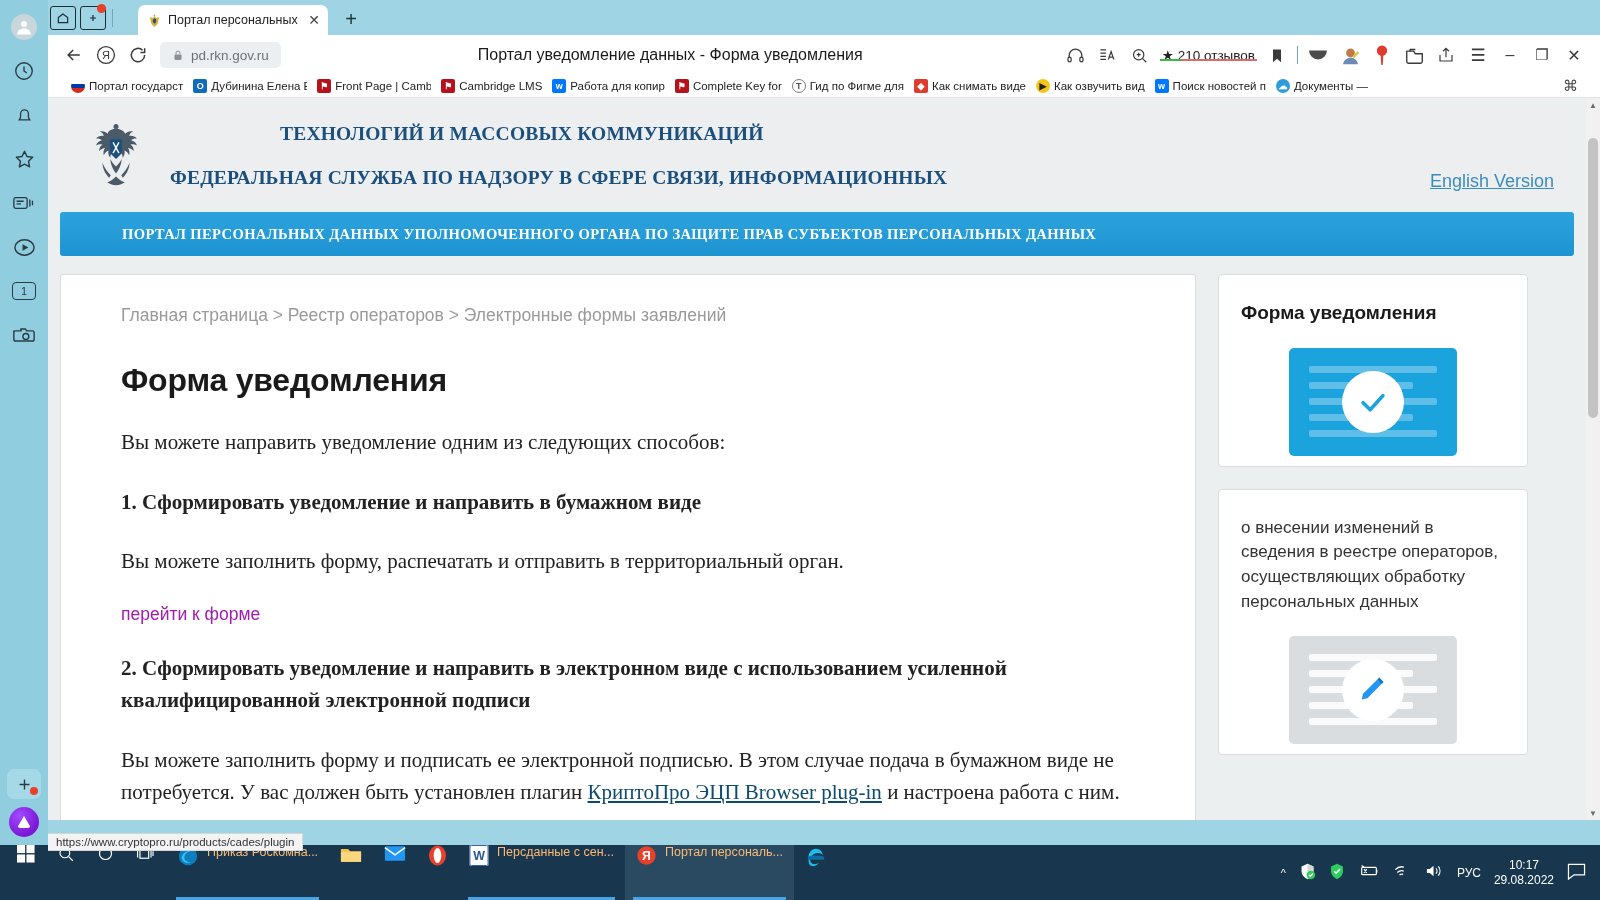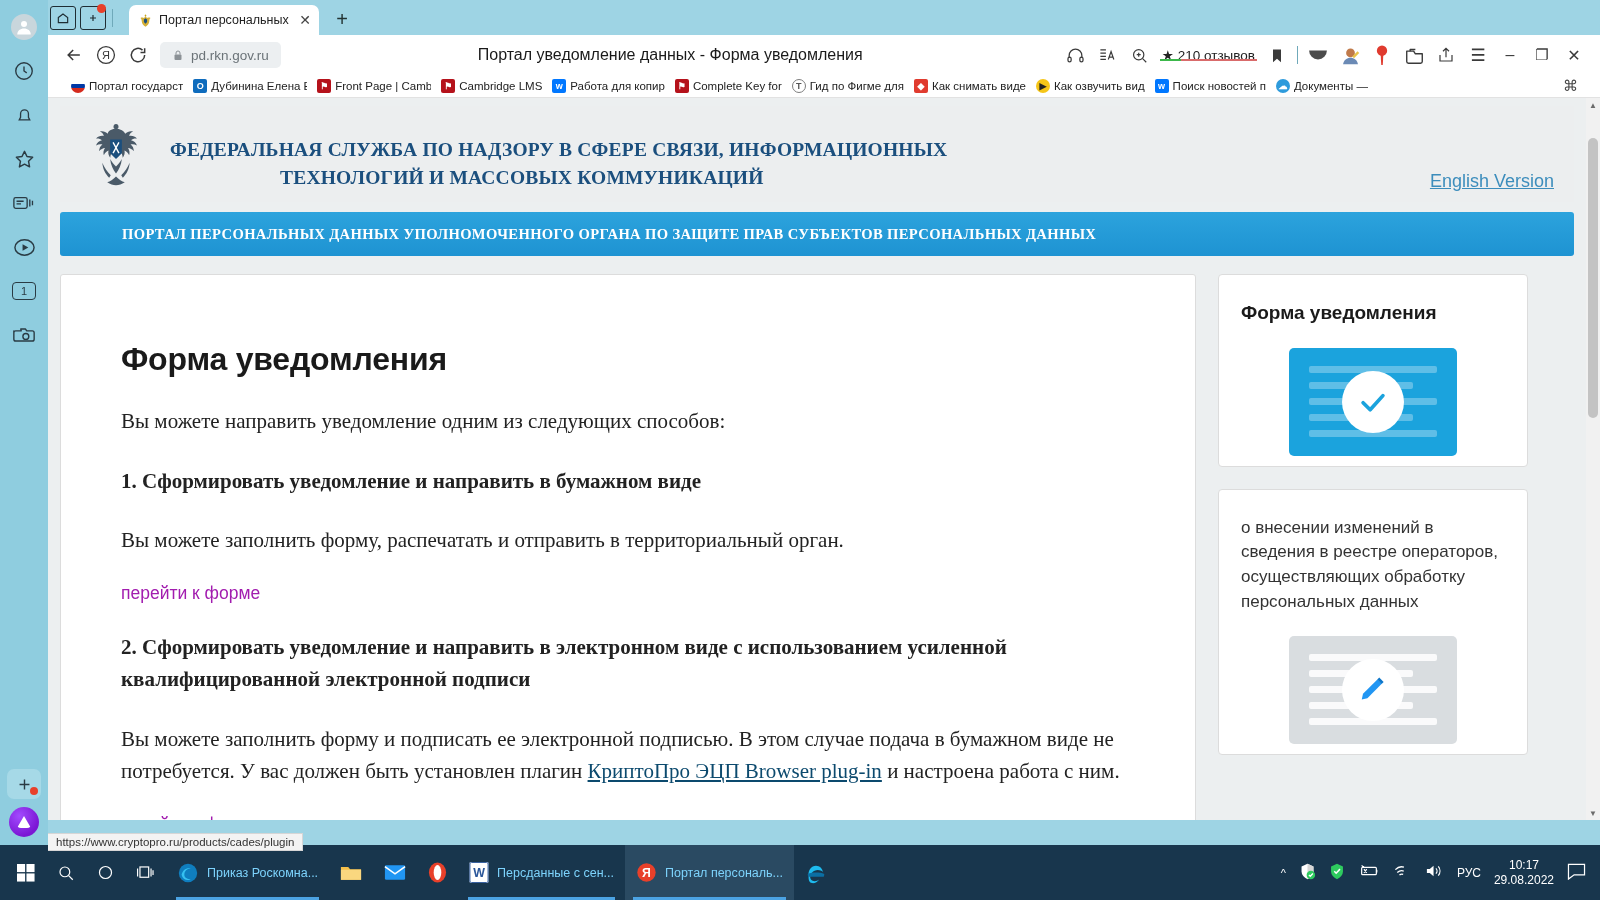--- a/index.html
+++ b/index.html
@@ -71,7 +71,7 @@
     height: 30px; min-width: 190px; max-width: 190px;
     background: #fff; border-radius: 7px 7px 0 0;
     display: flex; align-items: center; padding: 0 6px 0 9px; gap: 6px;
-    font-size: 12.5px; color: #1a1a1a; margin-left: 12px;
+    font-size: 12.5px; color: #1a1a1a; margin-left: 21px;
   }
   .tab-favicon { width: 15px; height: 15px; flex: 0 0 15px; }
   .tab-title { flex: 1; white-space: nowrap; overflow: hidden;

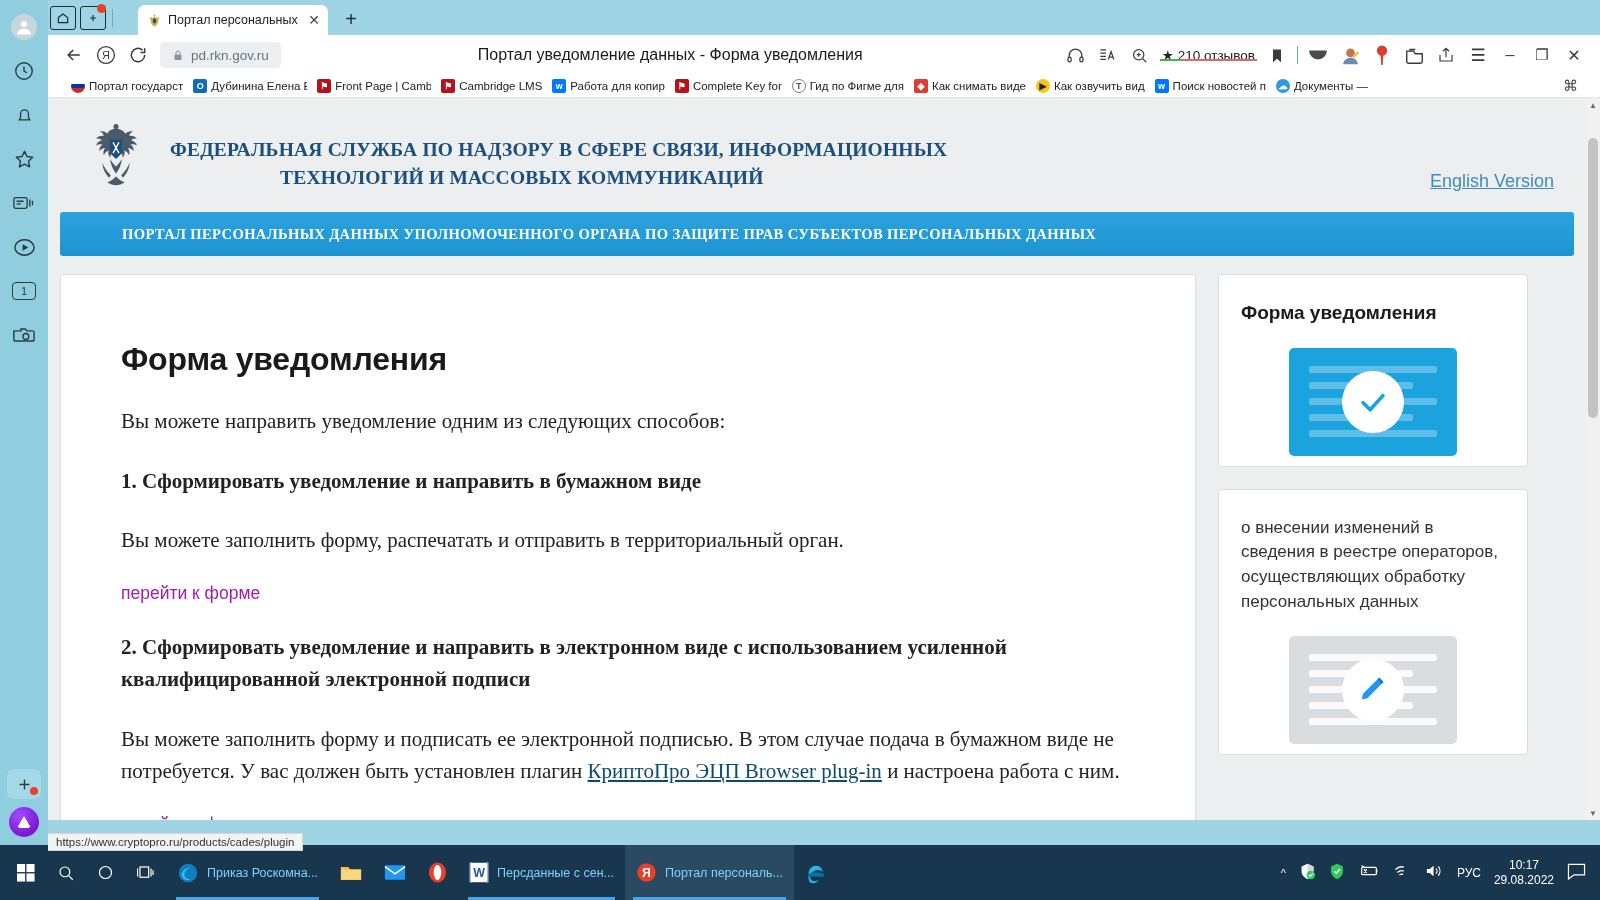--- a/index.html
+++ b/index.html
@@ -469,8 +469,8 @@
           <path d="M33 23l6 11M39 23l-6 11" stroke="#fff" stroke-width="1.4"></path>
         </svg>
         <div>
+          <div class="org-name org-line2" style="padding-top:0">ТЕХНОЛОГИЙ И МАССОВЫХ КОММУНИКАЦИЙ</div>
           <div class="org-name">ФЕДЕРАЛЬНАЯ СЛУЖБА ПО НАДЗОРУ В СФЕРЕ СВЯЗИ, ИНФОРМАЦИОННЫХ</div>
-          <div class="org-name org-line2" style="padding-top:0">ТЕХНОЛОГИЙ И МАССОВЫХ КОММУНИКАЦИЙ</div>
         </div>
         <a class="english-link">English Version</a>
       </div>

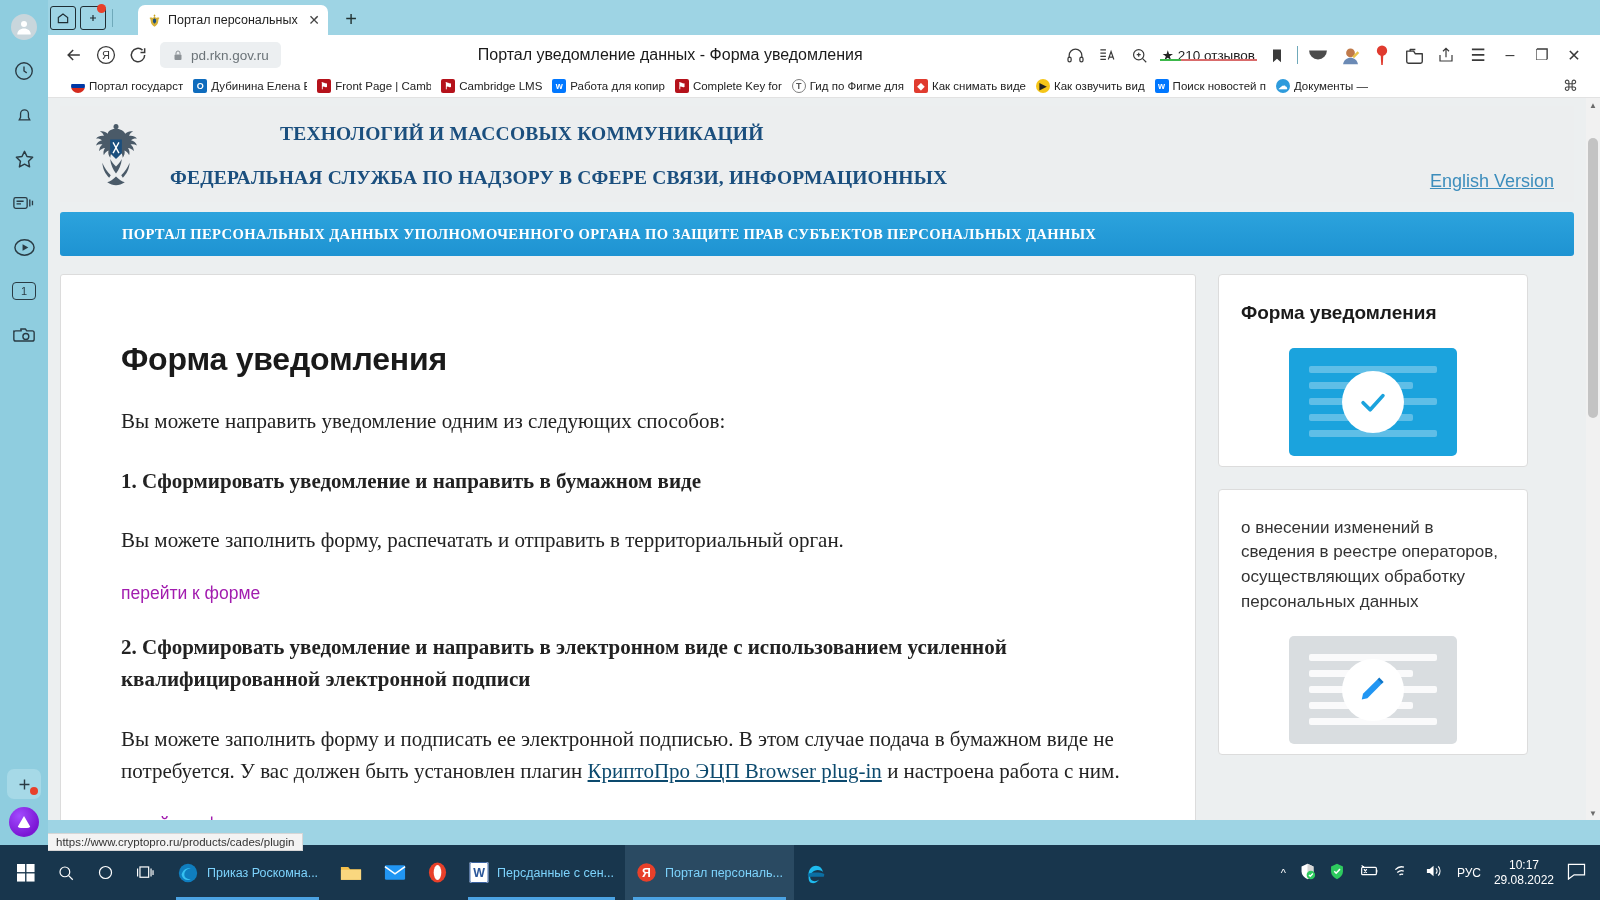--- a/index.html
+++ b/index.html
@@ -481,6 +481,7 @@
 
       <div class="content-row">
         <div class="content-card">
+          <div class="breadcrumb">Главная страница &gt; Реестр операторов &gt; Электронные формы заявлений</div>
           <h1 class="page-h1">Форма уведомления</h1>
           <p class="body">Вы можете направить уведомление одним из следующих способов:</p>
           <p class="body bold">1. Сформировать уведомление и направить в бумажном виде</p>

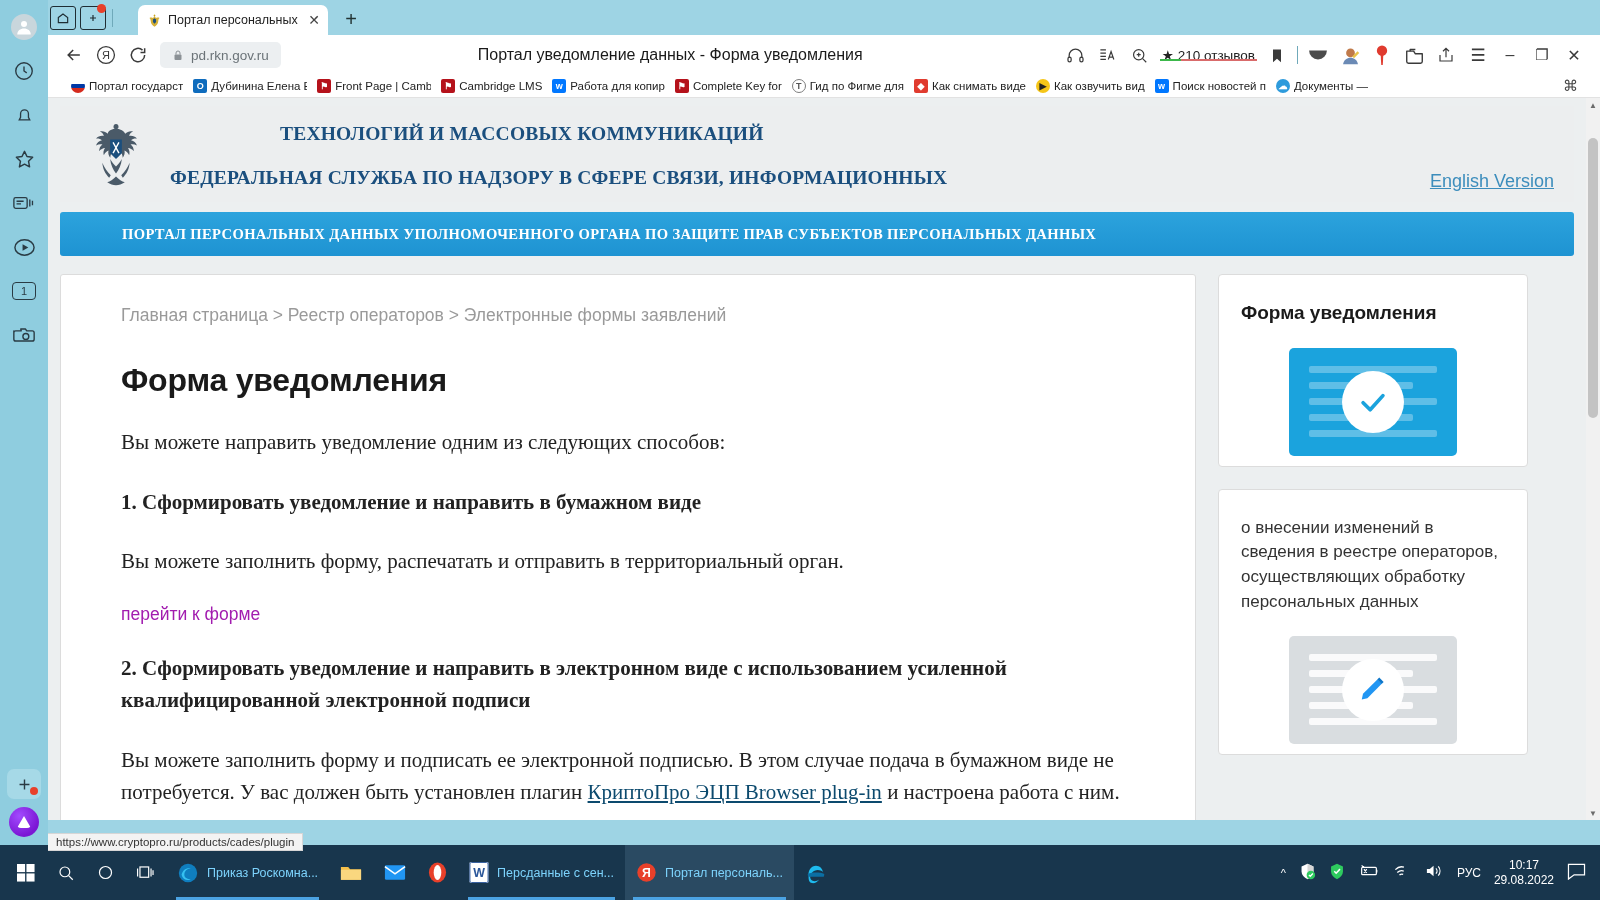--- a/index.html
+++ b/index.html
@@ -209,8 +209,8 @@
     position: absolute; left: 0; bottom: 0; width: 1600px; height: 55px;
     background: #18364d; display: flex; align-items: center; padding-left: 6px;
   }
-  .tb-item { height: 55px; display: flex; align-items: center; gap: 8px;
-    padding: 0 11px; color: #7dd3fc; font-size: 12.5px; position: relative; }
+  .tb-item { height: 55px; display: flex; align-items: flex-start; gap: 8px;
+    padding: 0 11px; color: #fdba74; font-size: 12.5px; position: relative; }
   .tb-item.active { background: #2a4a62; }
   .tb-item.active::after { content: ""; position: absolute; left: 8px;
     right: 8px; bottom: 0; height: 3px; background: #4ba3e3; }

